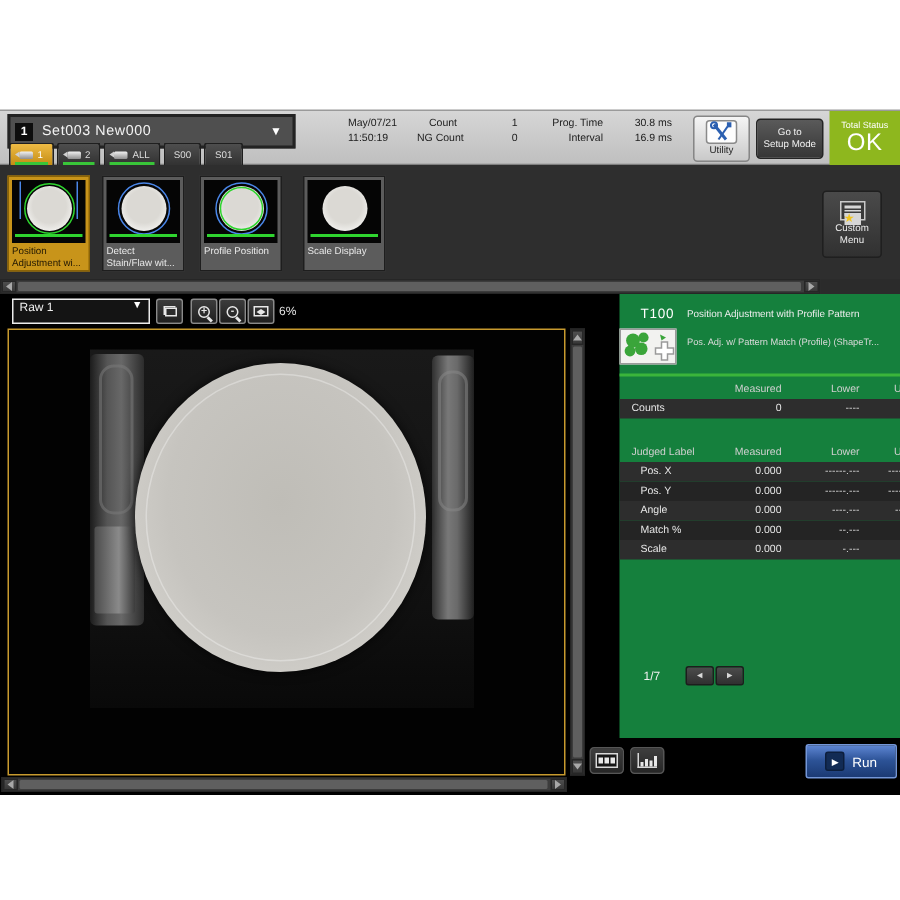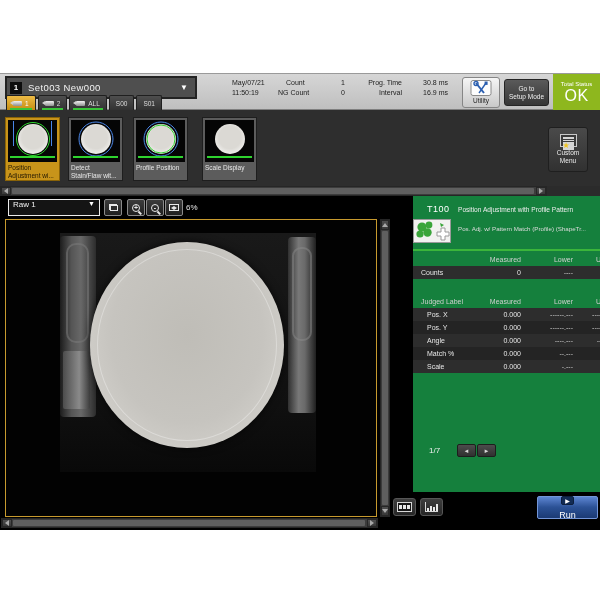--- a/index.html
+++ b/index.html
@@ -152,7 +152,7 @@
   .ico-chart i:nth-child(3){left:7px;height:4px;}
   .ico-chart i:nth-child(4){left:10px;height:7px;}
   .run-btn{left:537px;top:300px;width:61px;height:23px;background:linear-gradient(180deg,#5d85d2 0%,#2c5296 48%,#1b3a74 100%);
-    border:1px solid #7396d8;border-radius:2px;box-sizing:border-box;display:flex;align-items:center;justify-content:center;gap:5px;flex-direction:column;}
+    border:1px solid #7396d8;border-radius:2px;box-sizing:border-box;display:flex;align-items:center;justify-content:center;gap:5px;}
   .run-play{width:11px;height:11px;background:#122b54;border:1px solid #0c1e3c;border-radius:2px;color:#fff;font-size:6px;
     display:flex;align-items:center;justify-content:center;}
   .run-lbl{color:#fff;font-size:9px;}

